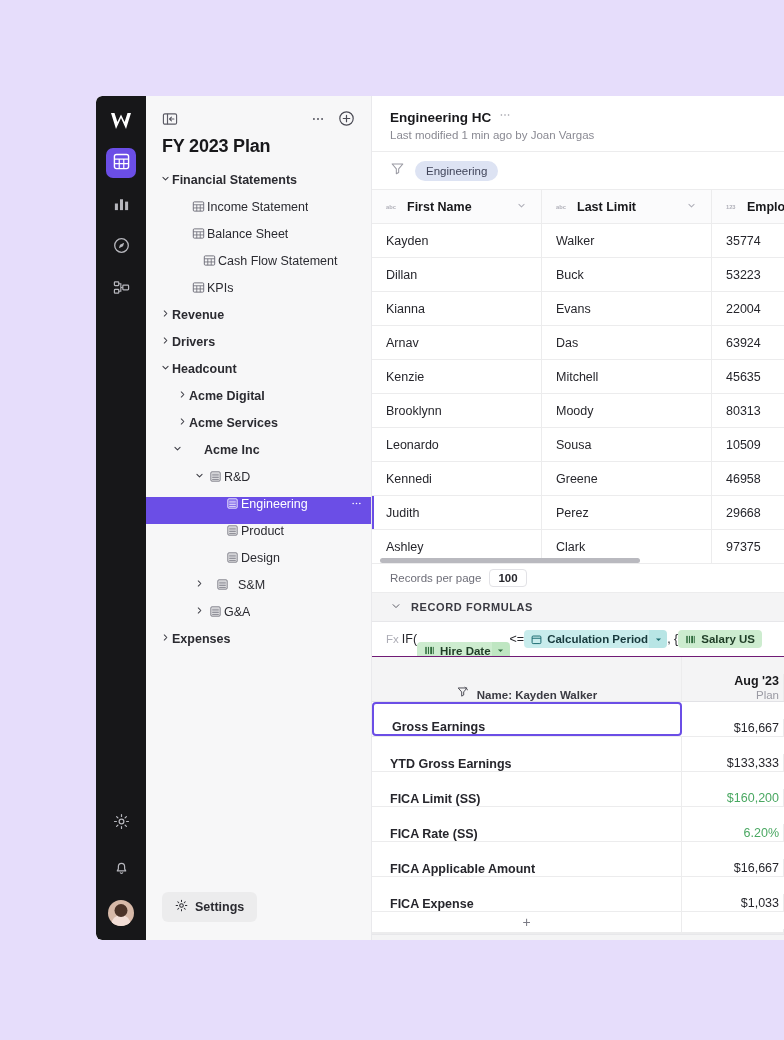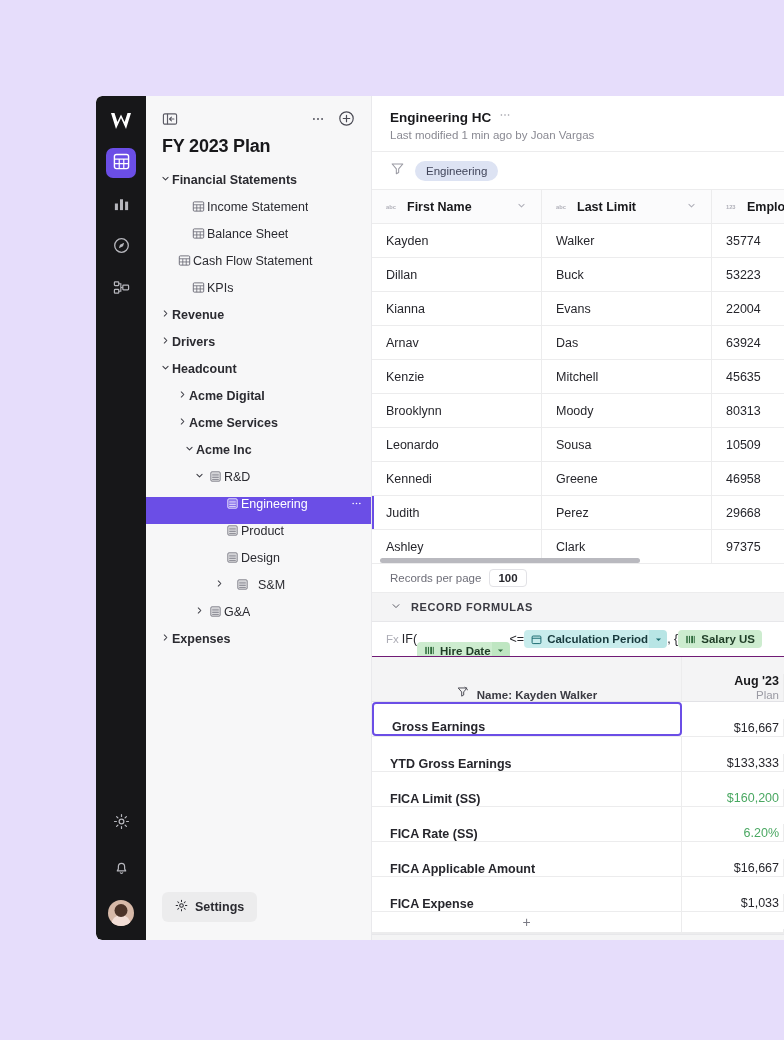--- a/index.html
+++ b/index.html
@@ -300,7 +300,7 @@
           </span>
           <span class="lbl">Balance Sheet</span>
         </div>
-        <div class="node" style="padding-left: 15px;">
+        <div class="node" style="padding-left: 40px;">
           <span class="chev"></span>
           <span class="tico">
             <svg width="13" height="13" viewBox="0 0 18 18">

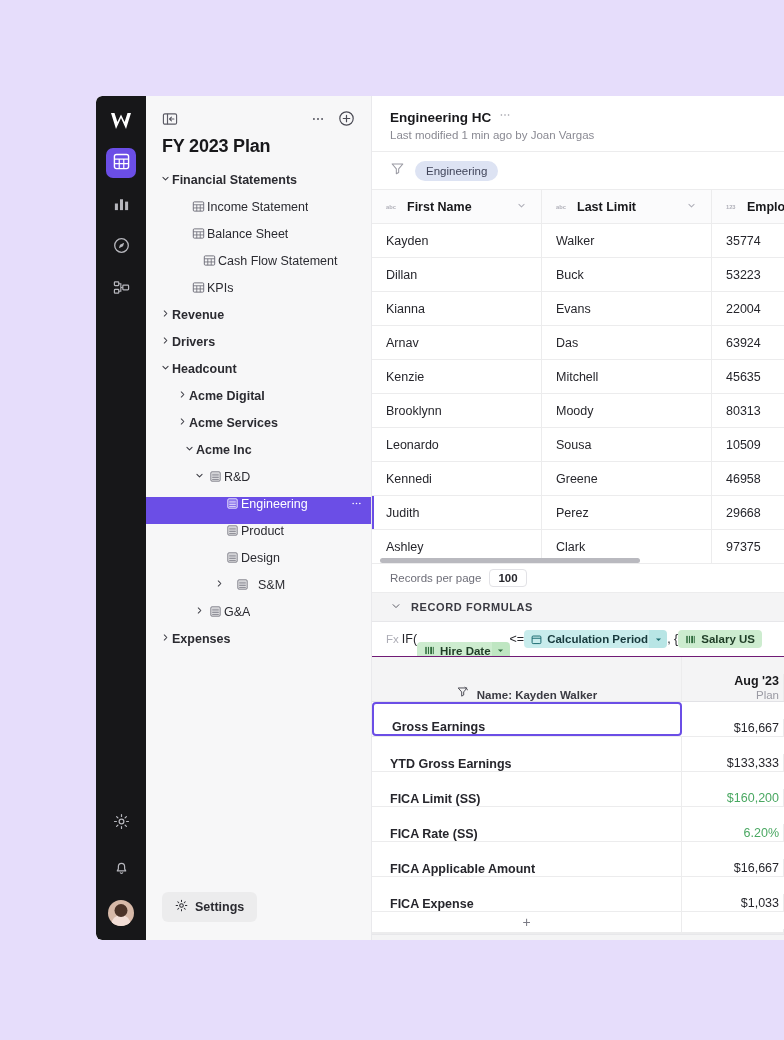--- a/index.html
+++ b/index.html
@@ -360,7 +360,7 @@
           </span>
           <span class="lbl">Acme Services</span>
         </div>
-        <div class="node bold" style="padding-left: 36px;">
+        <div class="node bold" style="padding-left: 24px; gap: 20px;">
           <span class="chev">
             <svg width="11" height="11" viewBox="0 0 18 18">
               <path d="M4.8 7 9 11.2 13.2 7" fill="none" stroke="#3c3c44" stroke-width="1.7" stroke-linecap="round" stroke-linejoin="round"></path>

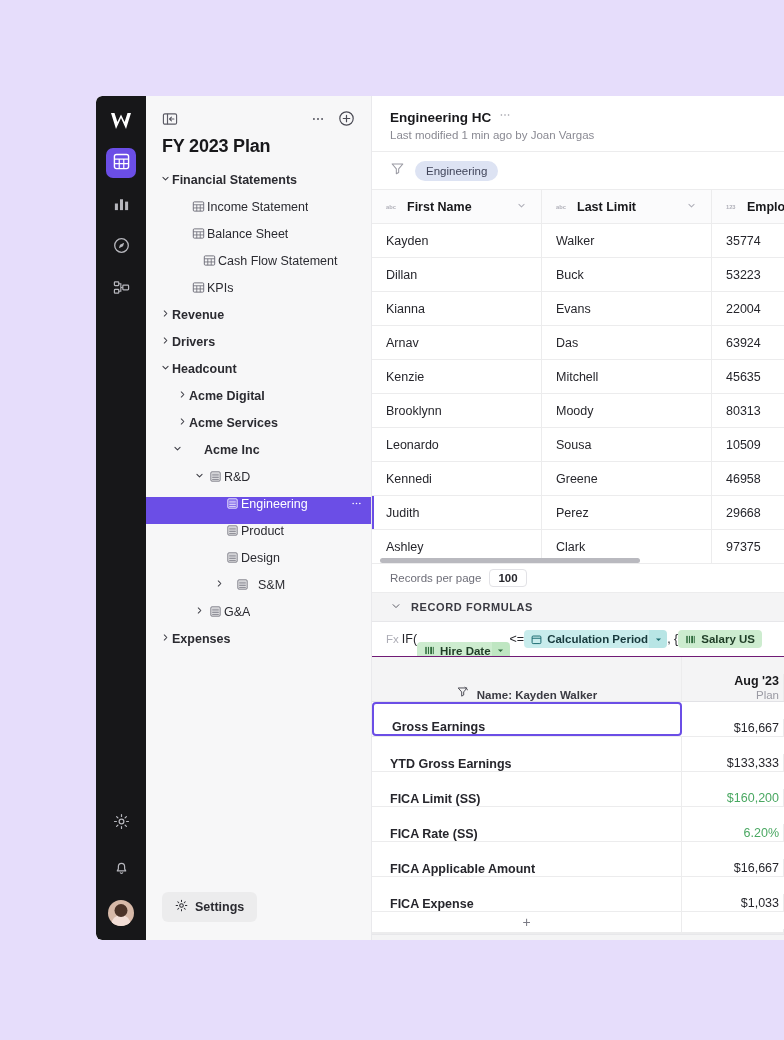--- a/index.html
+++ b/index.html
@@ -417,7 +417,7 @@
           </span>
           <span class="lbl">Design</span>
         </div>
-        <div class="node" style="padding-left: 66px; gap: 7px;">
+        <div class="node" style="padding-left: 46px; gap: 7px;">
           <span class="chev">
             <svg width="11" height="11" viewBox="0 0 18 18">
               <path d="M7 4.8 11.2 9 7 13.2" fill="none" stroke="#3c3c44" stroke-width="1.7" stroke-linecap="round" stroke-linejoin="round"></path>

